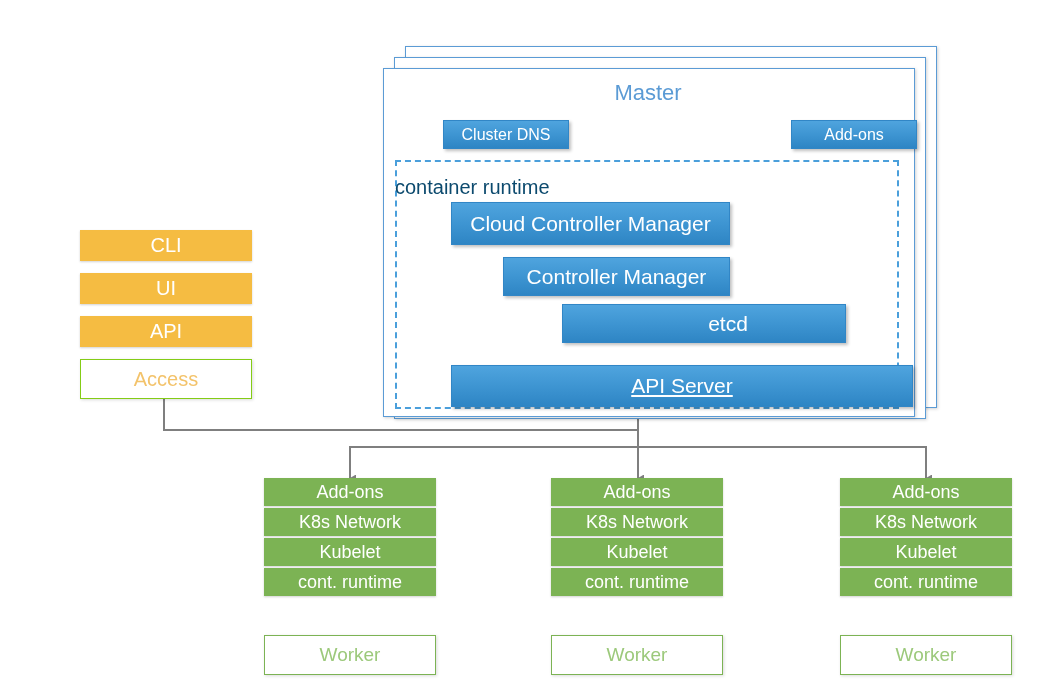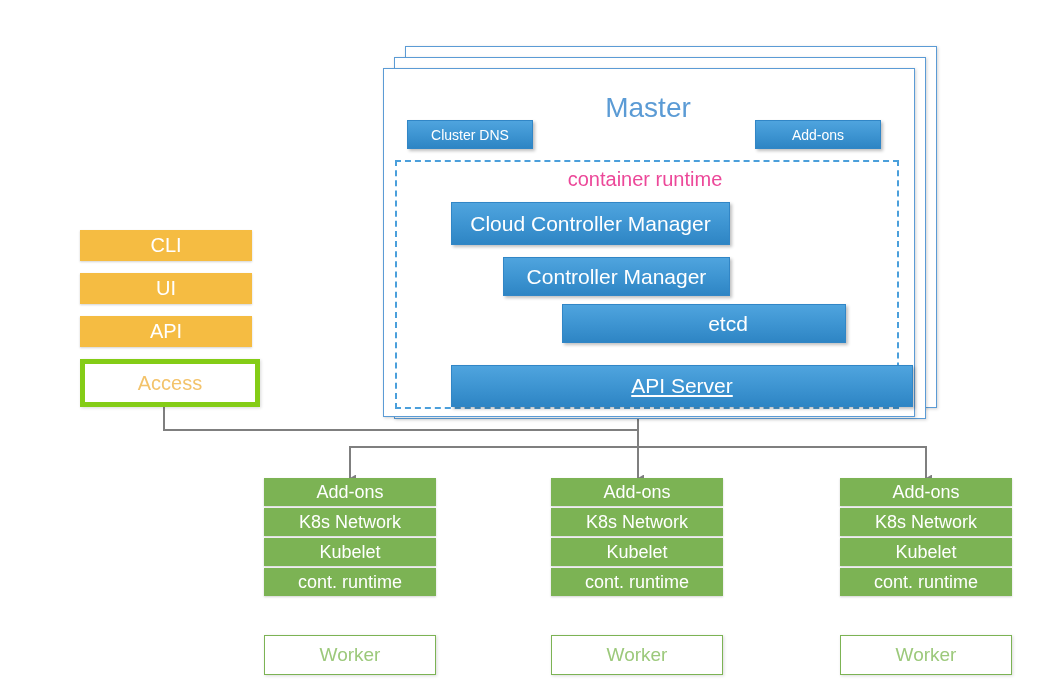--- a/index.html
+++ b/index.html
@@ -41,10 +41,10 @@
 
   .master-title {
     position: absolute;
-    left: 383px; top: 92px;
+    left: 383px; top: 80px;
     width: 530px;
     text-align: center;
-    font-size: 28px;
+    font-size: 22px;
     color: #5B9BD5;
     z-index: 6;
   }

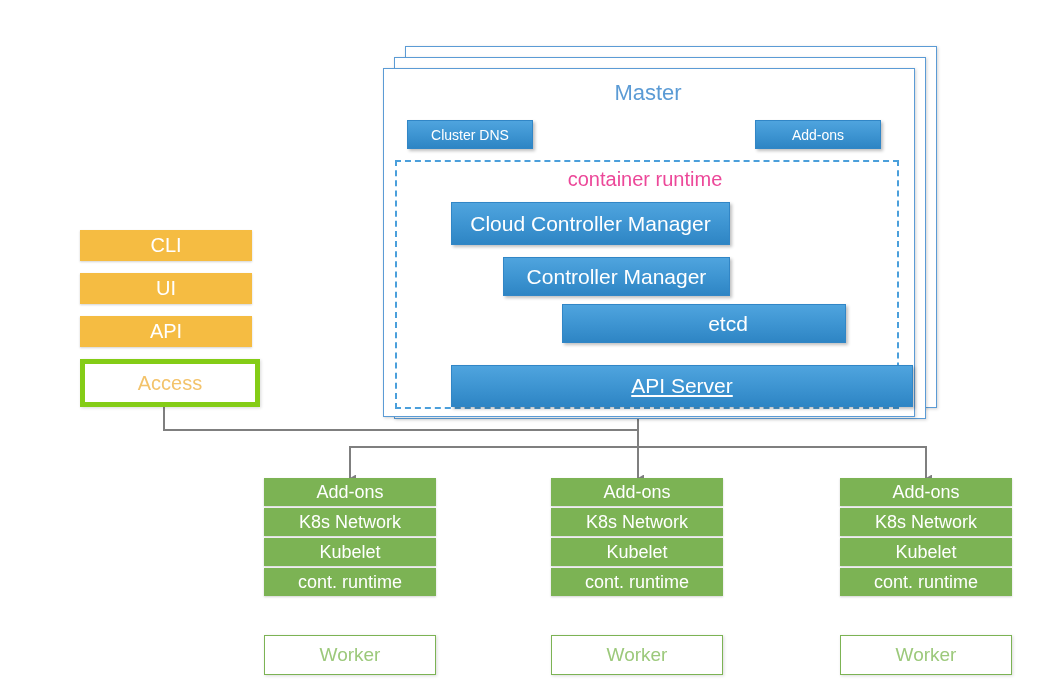--- a/index.html
+++ b/index.html
@@ -80,7 +80,7 @@
     z-index: 6;
     white-space: nowrap;
   }
-  .bluebox.small { font-size: 14px; }
+  .bluebox.small { font-size: 16px; margin-left: 36px; }
   .bluebox.big   { font-size: 21px; margin-left: 40px; }
 
   

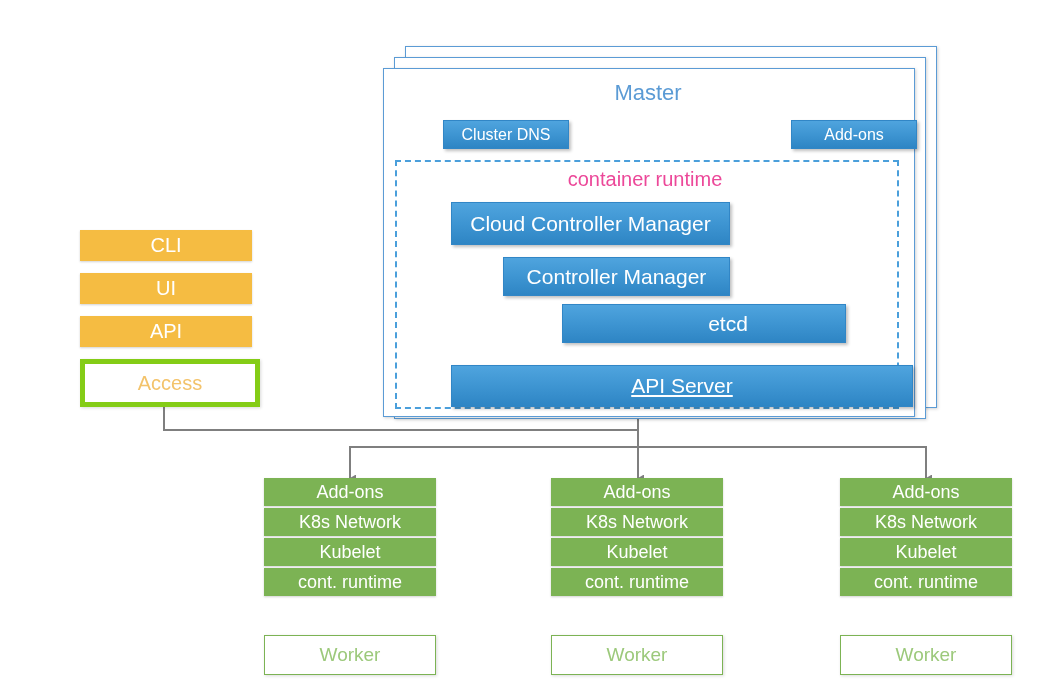--- a/index.html
+++ b/index.html
@@ -59,11 +59,11 @@
   }
   .runtime-title {
     position: absolute;
-    left: 395px; top: 168px;
+    left: 395px; top: 176px;
     width: 500px;
-    text-align: center;
+    text-align: left;
     font-size: 20px;
-    color: #ec4899;
+    color: #0c4a6e;
     z-index: 6;
   }
 

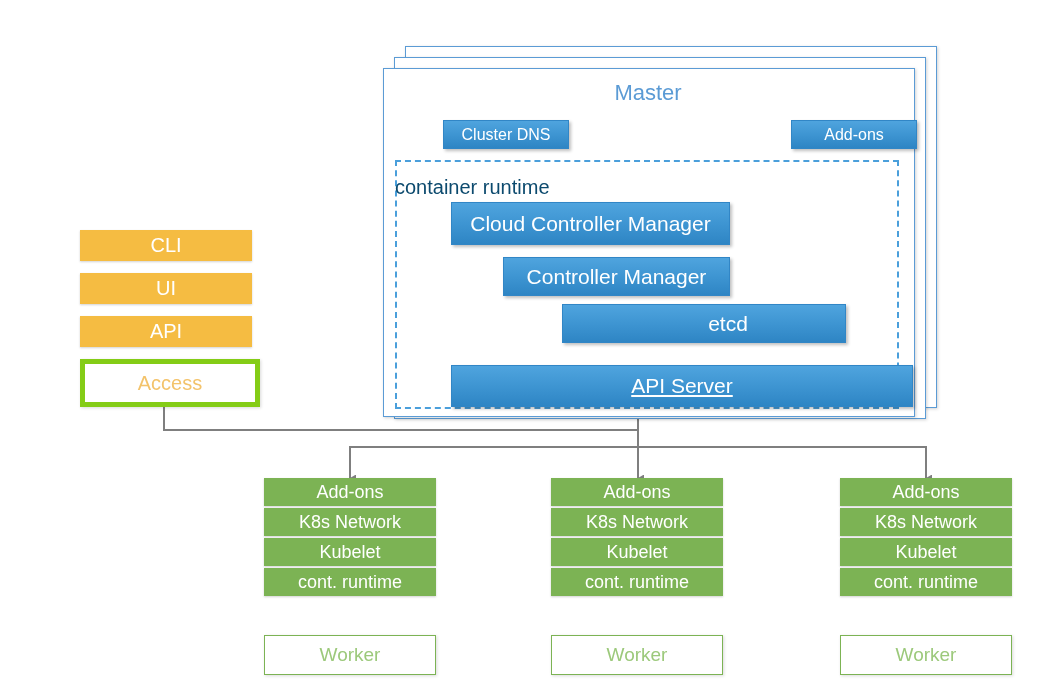--- a/index.html
+++ b/index.html
@@ -101,7 +101,7 @@
     width: 170px;
     height: 38px;
     background: #ffffff;
-    border: 5px solid #84cc16;
+    border: 1px solid #84cc16;
     color: #F3C36B;
     font-size: 20px;
     display: flex;

